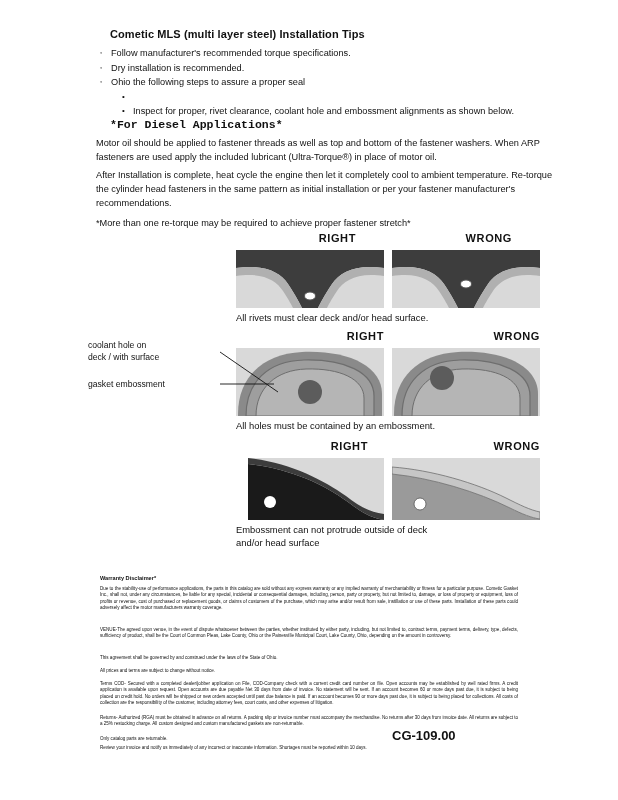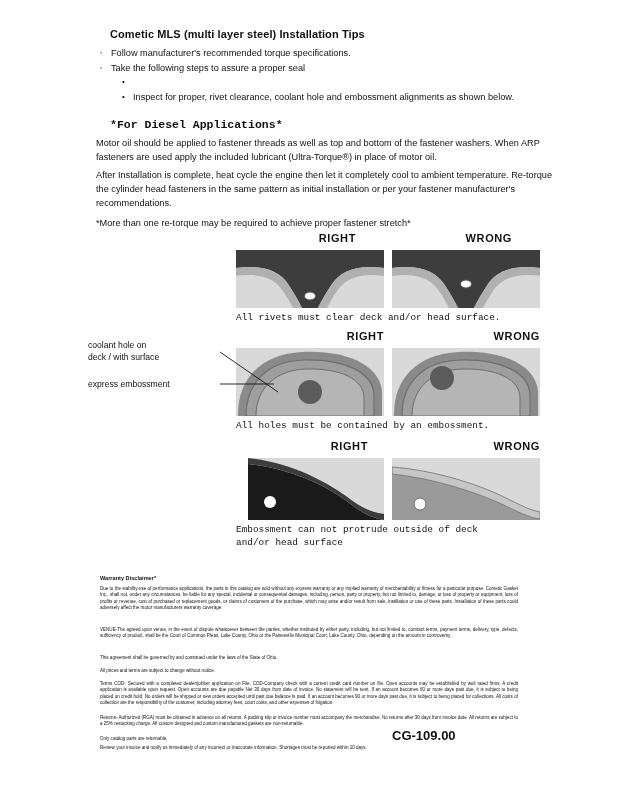--- a/index.html
+++ b/index.html
@@ -129,6 +129,10 @@
     <div class="b-row">
       <span class="b-mark">◦</span>
       <span>Follow manufacturer's recommended torque specifications.</span>
+    </div>
+    <div class="b-row">
+      <span class="b-mark">◦</span>
+      <span>Dry installation is recommended.</span>
     </div>
     <div class="b-row">
       <span class="b-mark">◦</span>

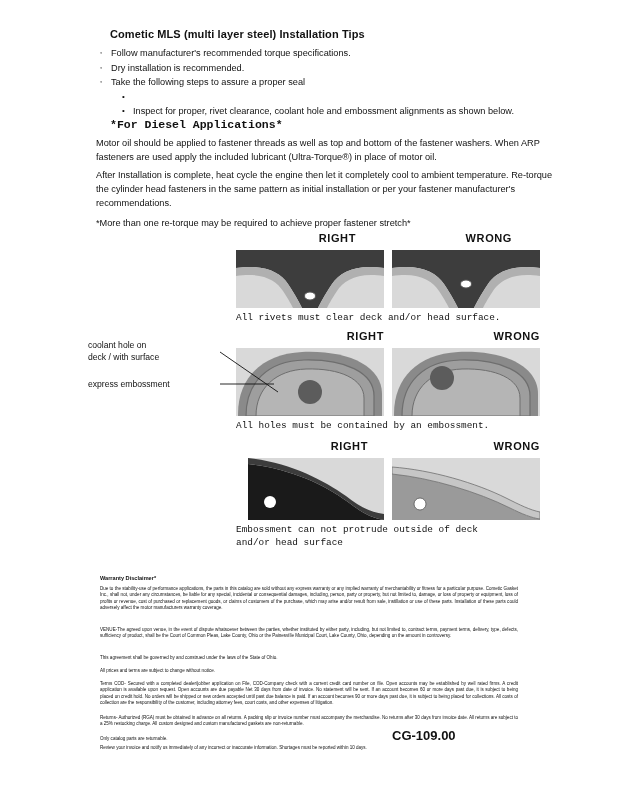--- a/index.html
+++ b/index.html
@@ -136,7 +136,7 @@
     </div>
     <div class="b-row">
       <span class="b-mark">◦</span>
-      <span>Take the following steps to assure a proper seal</span>
+      <span>Ohio the following steps to assure a proper seal</span>
     </div>
     <div class="b-row sub">
       <span class="b-mark">•</span>

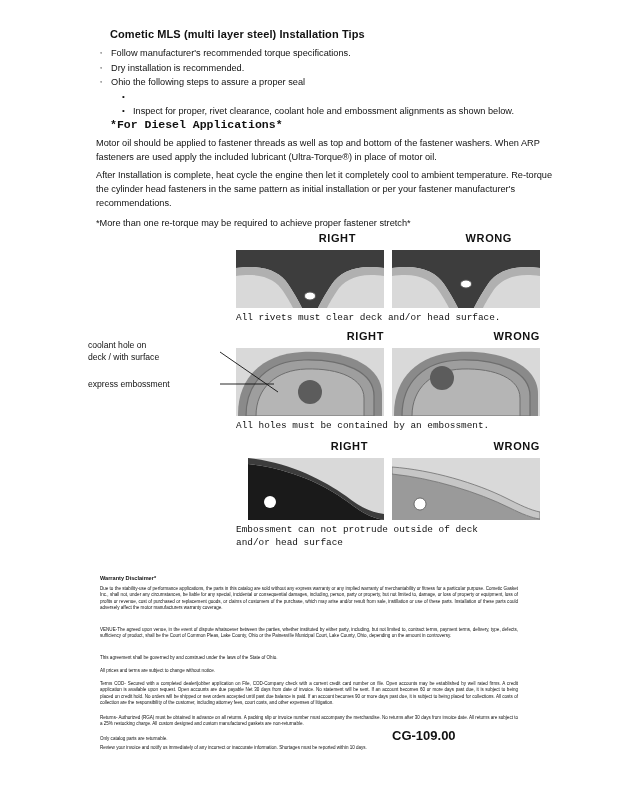--- a/index.html
+++ b/index.html
@@ -85,7 +85,6 @@
     position: absolute;
     font-size: 9.4px;
     line-height: 12.5px;
-    font-family: Liberation Mono, monospace;
   }
   .annot {
     position: absolute;

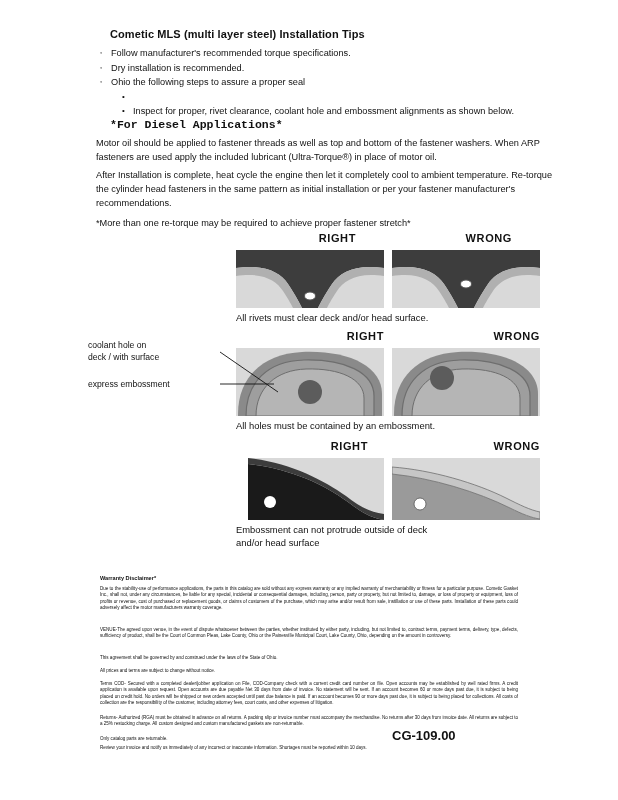--- a/index.html
+++ b/index.html
@@ -201,7 +201,7 @@
     <span>coolant hole on</span><br>
     <span>deck / with surface</span>
   </div>
-  <div class="annot" style="left:88px; top:379px; width:130px;">express embossment</div>
+  <div class="annot" style="left:88px; top:379px; width:130px;">gasket embossment</div>
 
   <svg style="position:absolute; left:216px; top:338px;" width="100" height="70">
     <line x1="4" y1="14" x2="62" y2="54" stroke="#111" stroke-width="0.9"></line>

